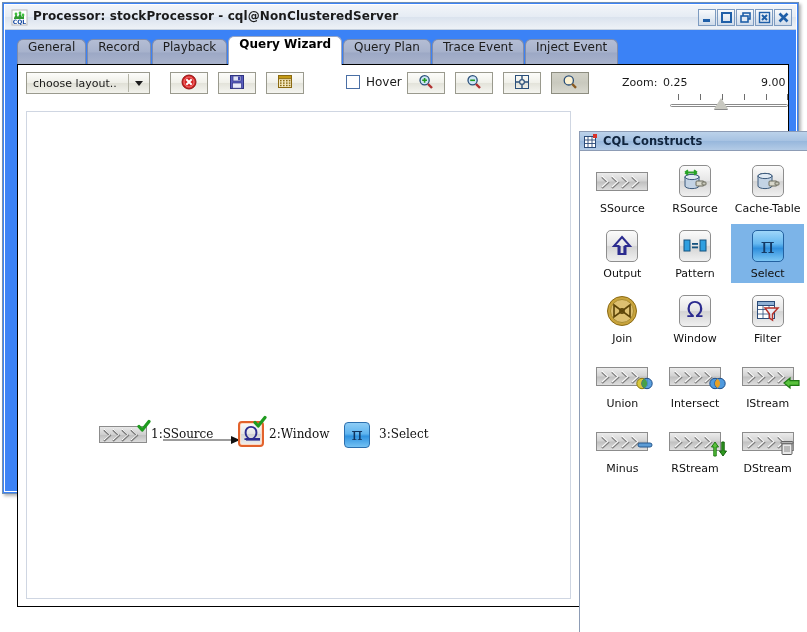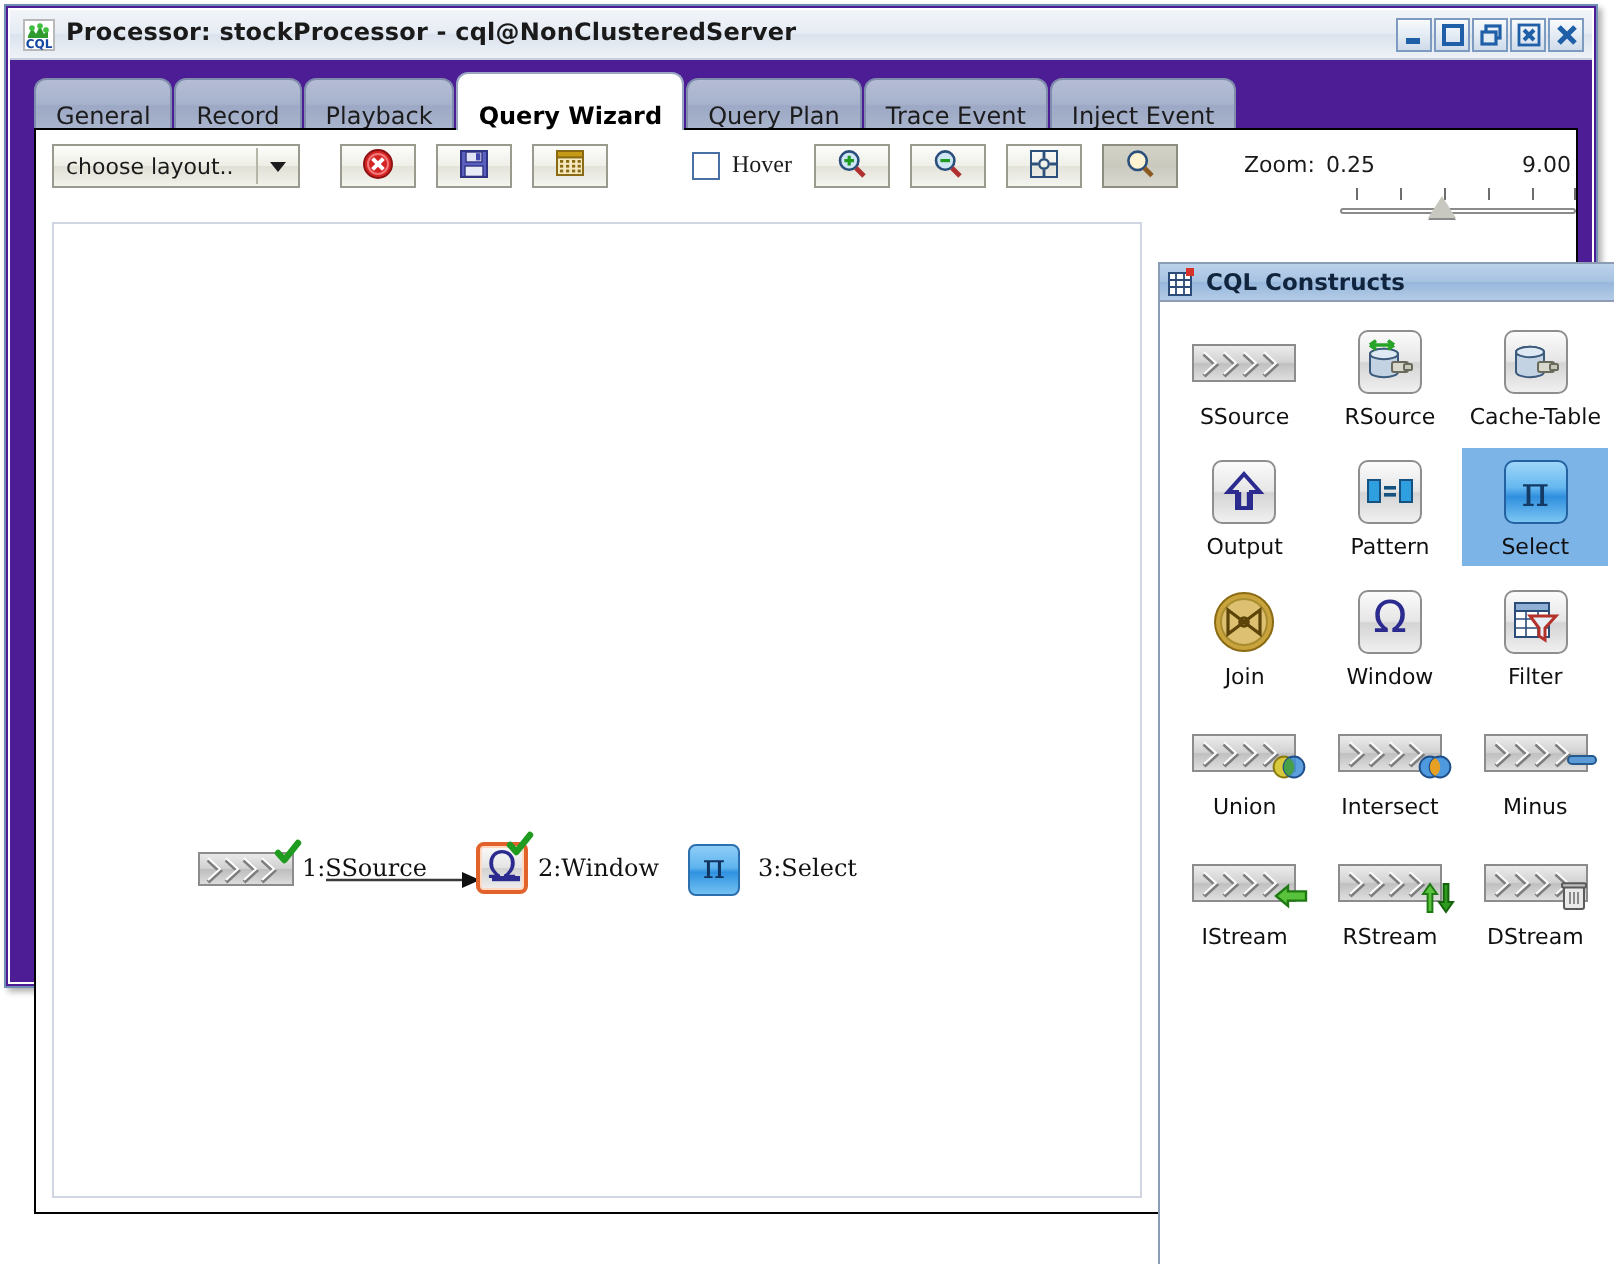--- a/index.html
+++ b/index.html
@@ -21,7 +21,7 @@
     left: 2px; top: 2px;
     width: 797px; height: 492px;
     border: 1px solid #6f8fb4;
-    background: #4c1d95;
+    background: #3b82f6;
     box-shadow: 2px 2px 3px rgba(0,0,0,0.30);
     box-sizing: border-box;
   }

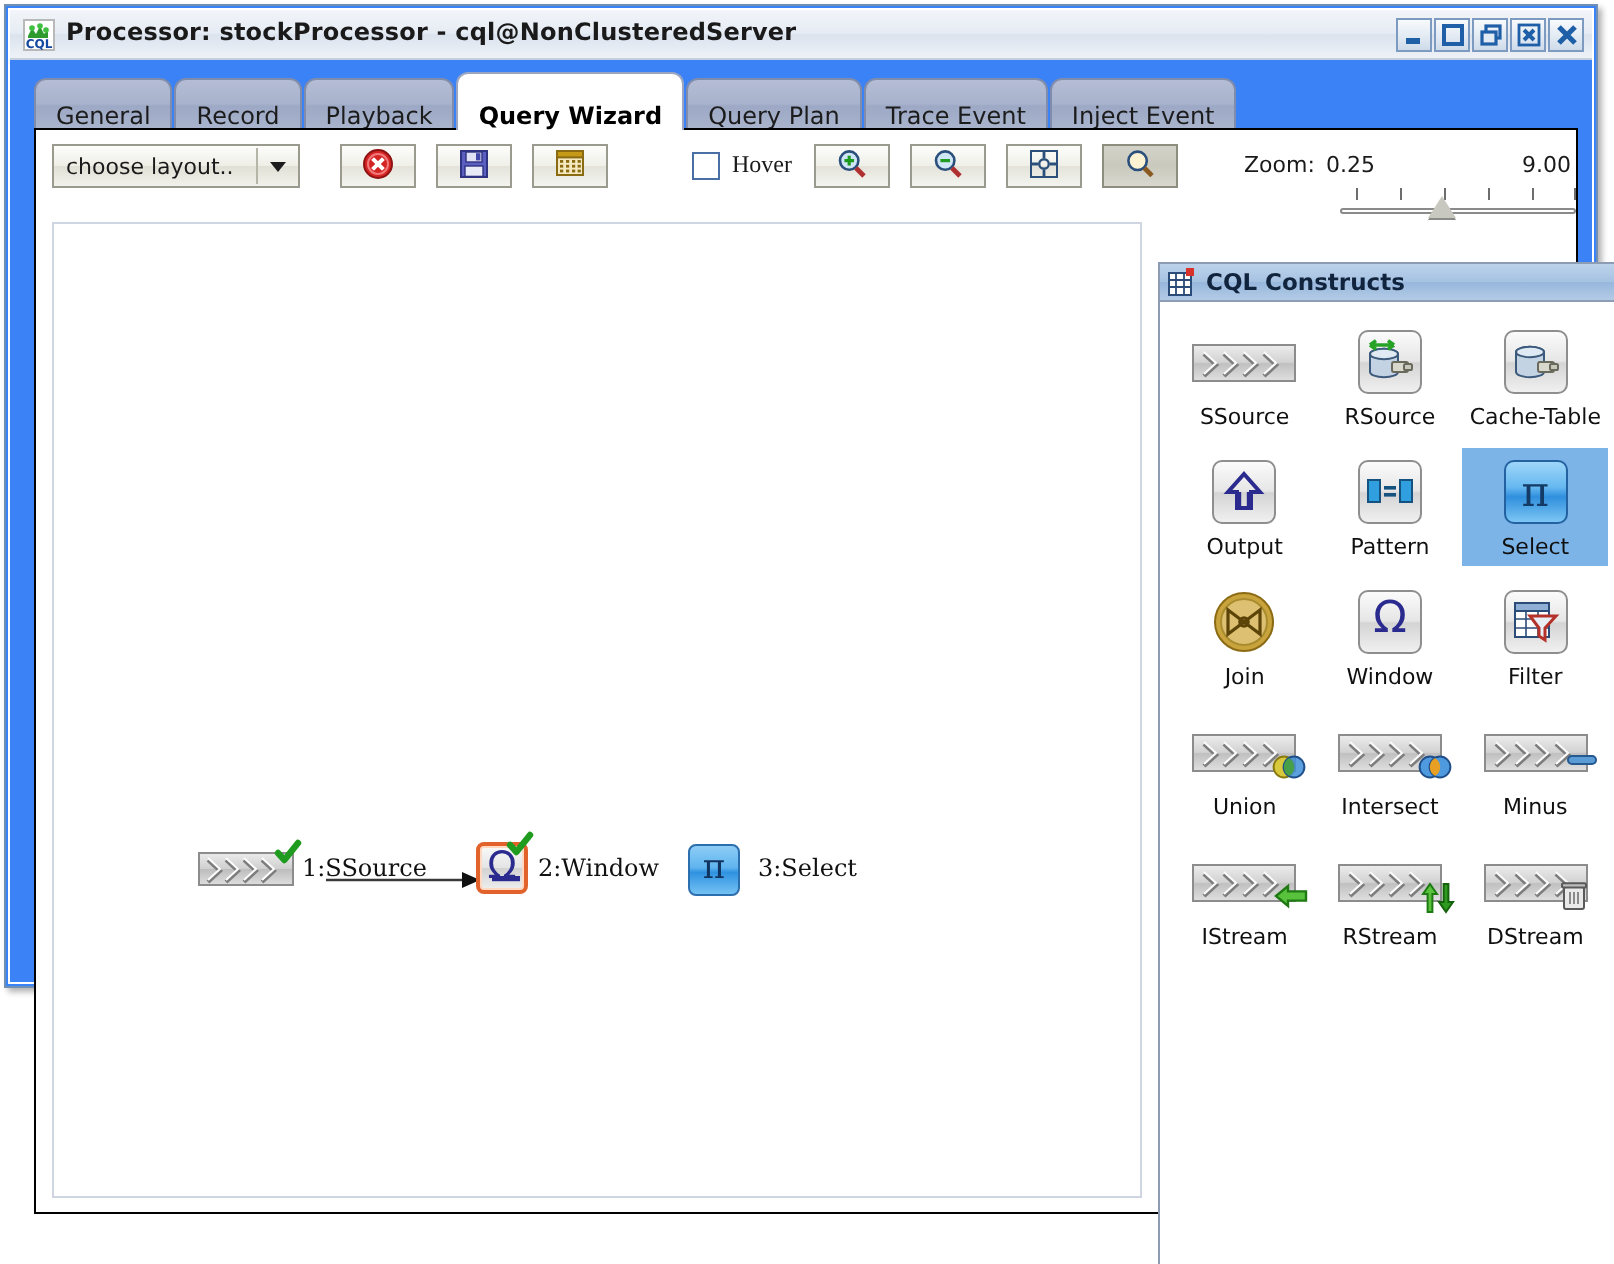--- a/index.html
+++ b/index.html
@@ -74,7 +74,7 @@
   .tab {
     height: 26px;
     padding: 0 10px;
-    display: flex; align-items: flex-end;
+    display: flex; align-items: flex-start;
     font-size: 12px;
     color: #1c1c1c;
     background: linear-gradient(to bottom, #b4bdd4 0%, #a7b2cc 48%, #9ca8c5 52%, #aab4cd 100%);

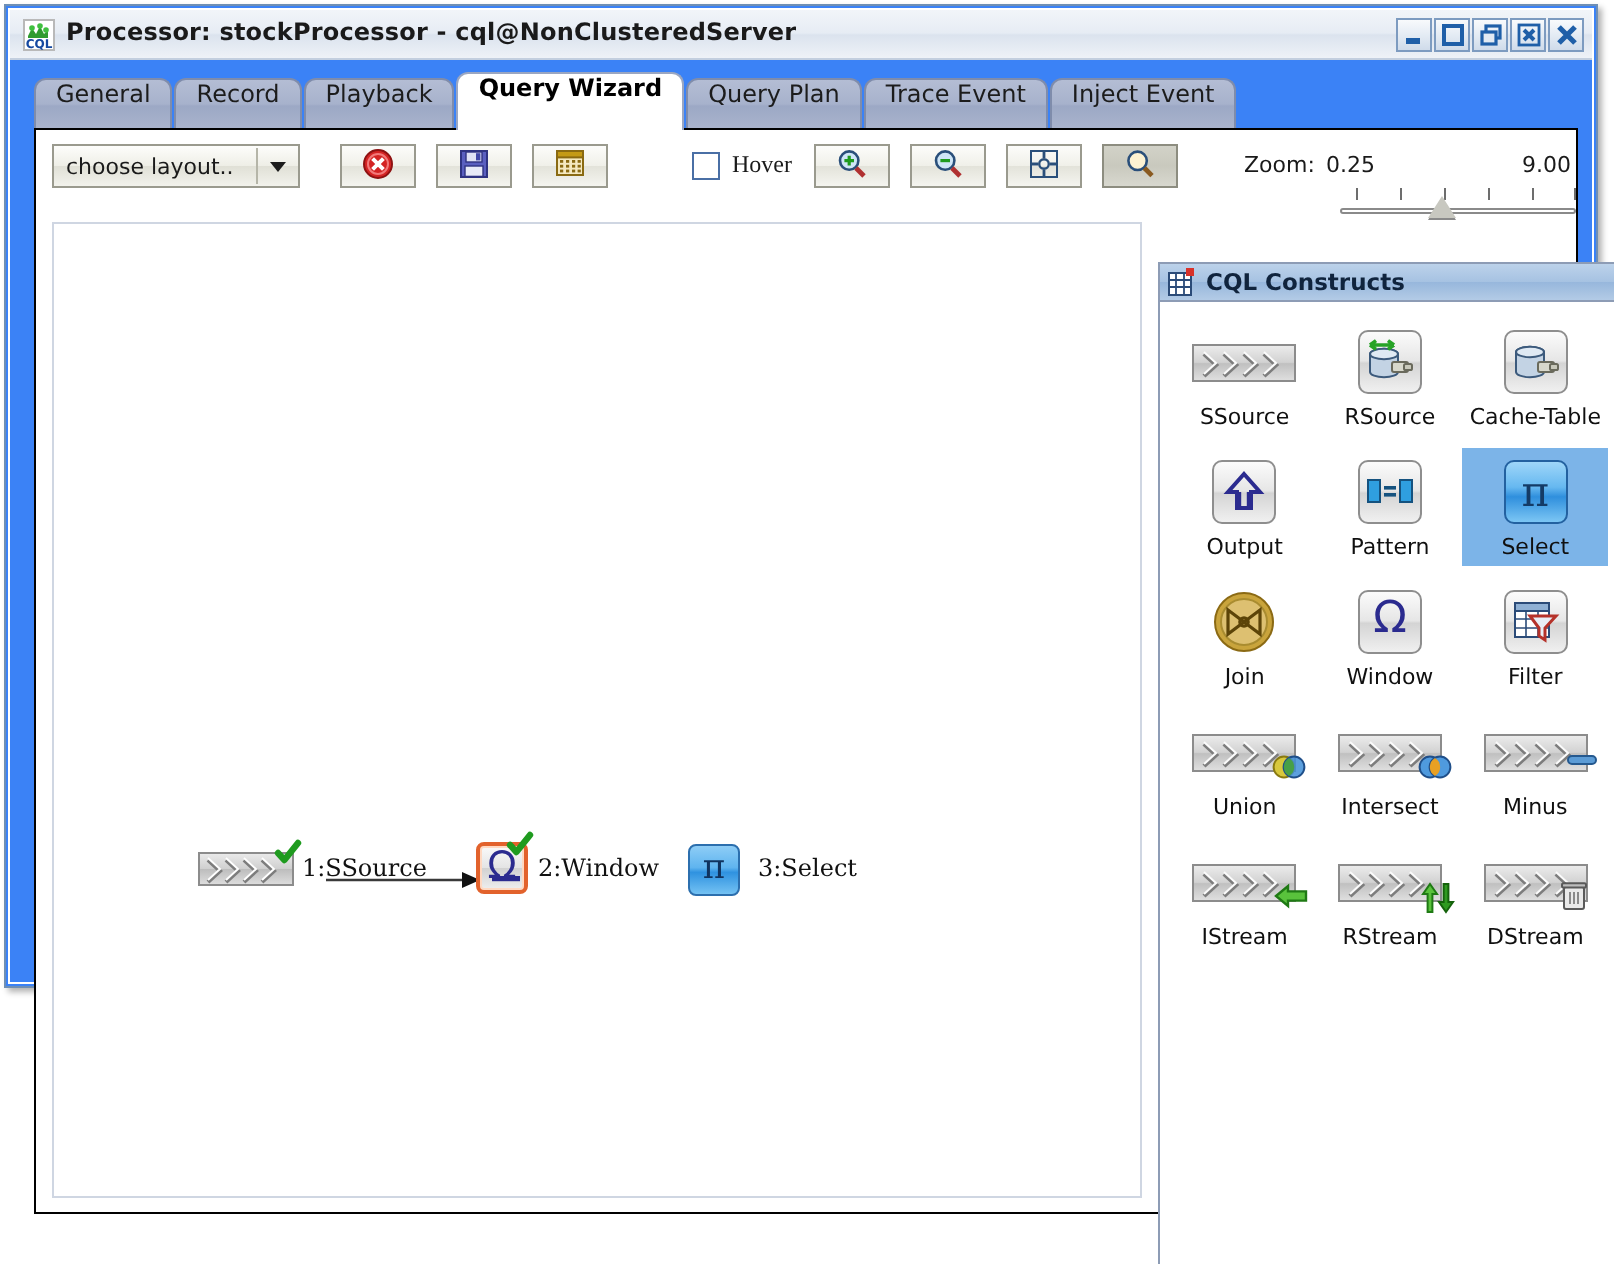--- a/index.html
+++ b/index.html
@@ -152,7 +152,6 @@
     position: absolute; left: 328px; top: 10px;
     display: flex; align-items: center; gap: 6px;
     cursor: default;
-    font-family: Liberation Serif, serif;
   }
   .checkbox {
     width: 14px; height: 14px;

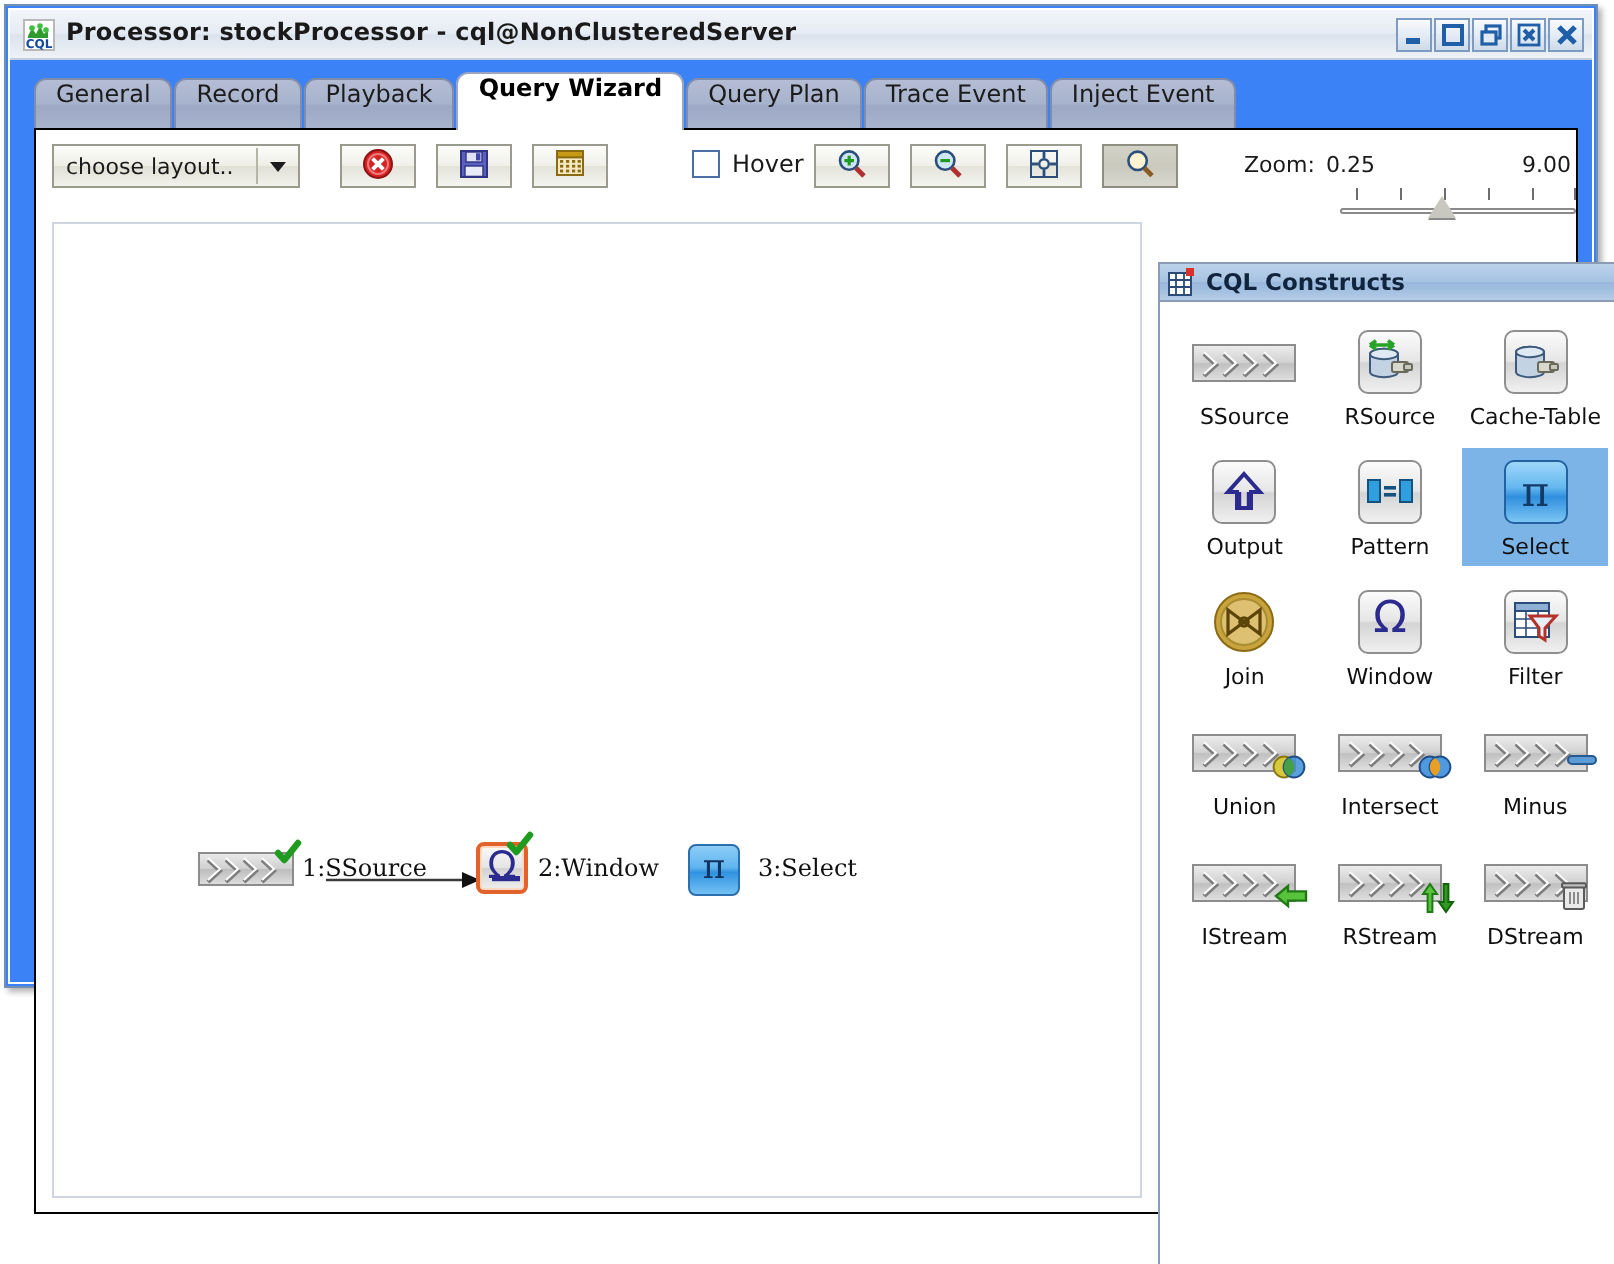--- a/index.html
+++ b/index.html
@@ -808,14 +808,14 @@
                       <path d="M35 3 L41 8.5 L35 14"></path>
                   </g>
                 </svg>
-                <span class="badge" style="right:-6px; bottom:-5px;">
-                  <svg width="17" height="10" viewBox="0 0 17 10">
-                    <rect x="1" y="3" width="14" height="4" rx="2" fill="#5c9cd6" stroke="#25598f"></rect>
+                <span class="badge" style="right:-6px; bottom:-6px;">
+                  <svg width="18" height="16" viewBox="0 0 18 16">
+                    <path d="M1 8 L7 3 V5.7 H16 V10.3 H7 V13 Z" fill="#59c23c" stroke="#1f7a14" stroke-width="1.2"></path>
                   </svg>
                 </span>
               </div>
             </div>
-            <span class="p-label">Minus</span>
+            <span class="p-label">IStream</span>
           </div>
 
           <div class="p-item">
@@ -835,14 +835,14 @@
                       <path d="M35 3 L41 8.5 L35 14"></path>
                   </g>
                 </svg>
-                <span class="badge" style="right:-6px; bottom:-6px;">
-                  <svg width="18" height="16" viewBox="0 0 18 16">
-                    <path d="M1 8 L7 3 V5.7 H16 V10.3 H7 V13 Z" fill="#59c23c" stroke="#1f7a14" stroke-width="1.2"></path>
+                <span class="badge" style="right:-6px; bottom:-5px;">
+                  <svg width="17" height="10" viewBox="0 0 17 10">
+                    <rect x="1" y="3" width="14" height="4" rx="2" fill="#5c9cd6" stroke="#25598f"></rect>
                   </svg>
                 </span>
               </div>
             </div>
-            <span class="p-label">IStream</span>
+            <span class="p-label">Minus</span>
           </div>
 
           <div class="p-item">

